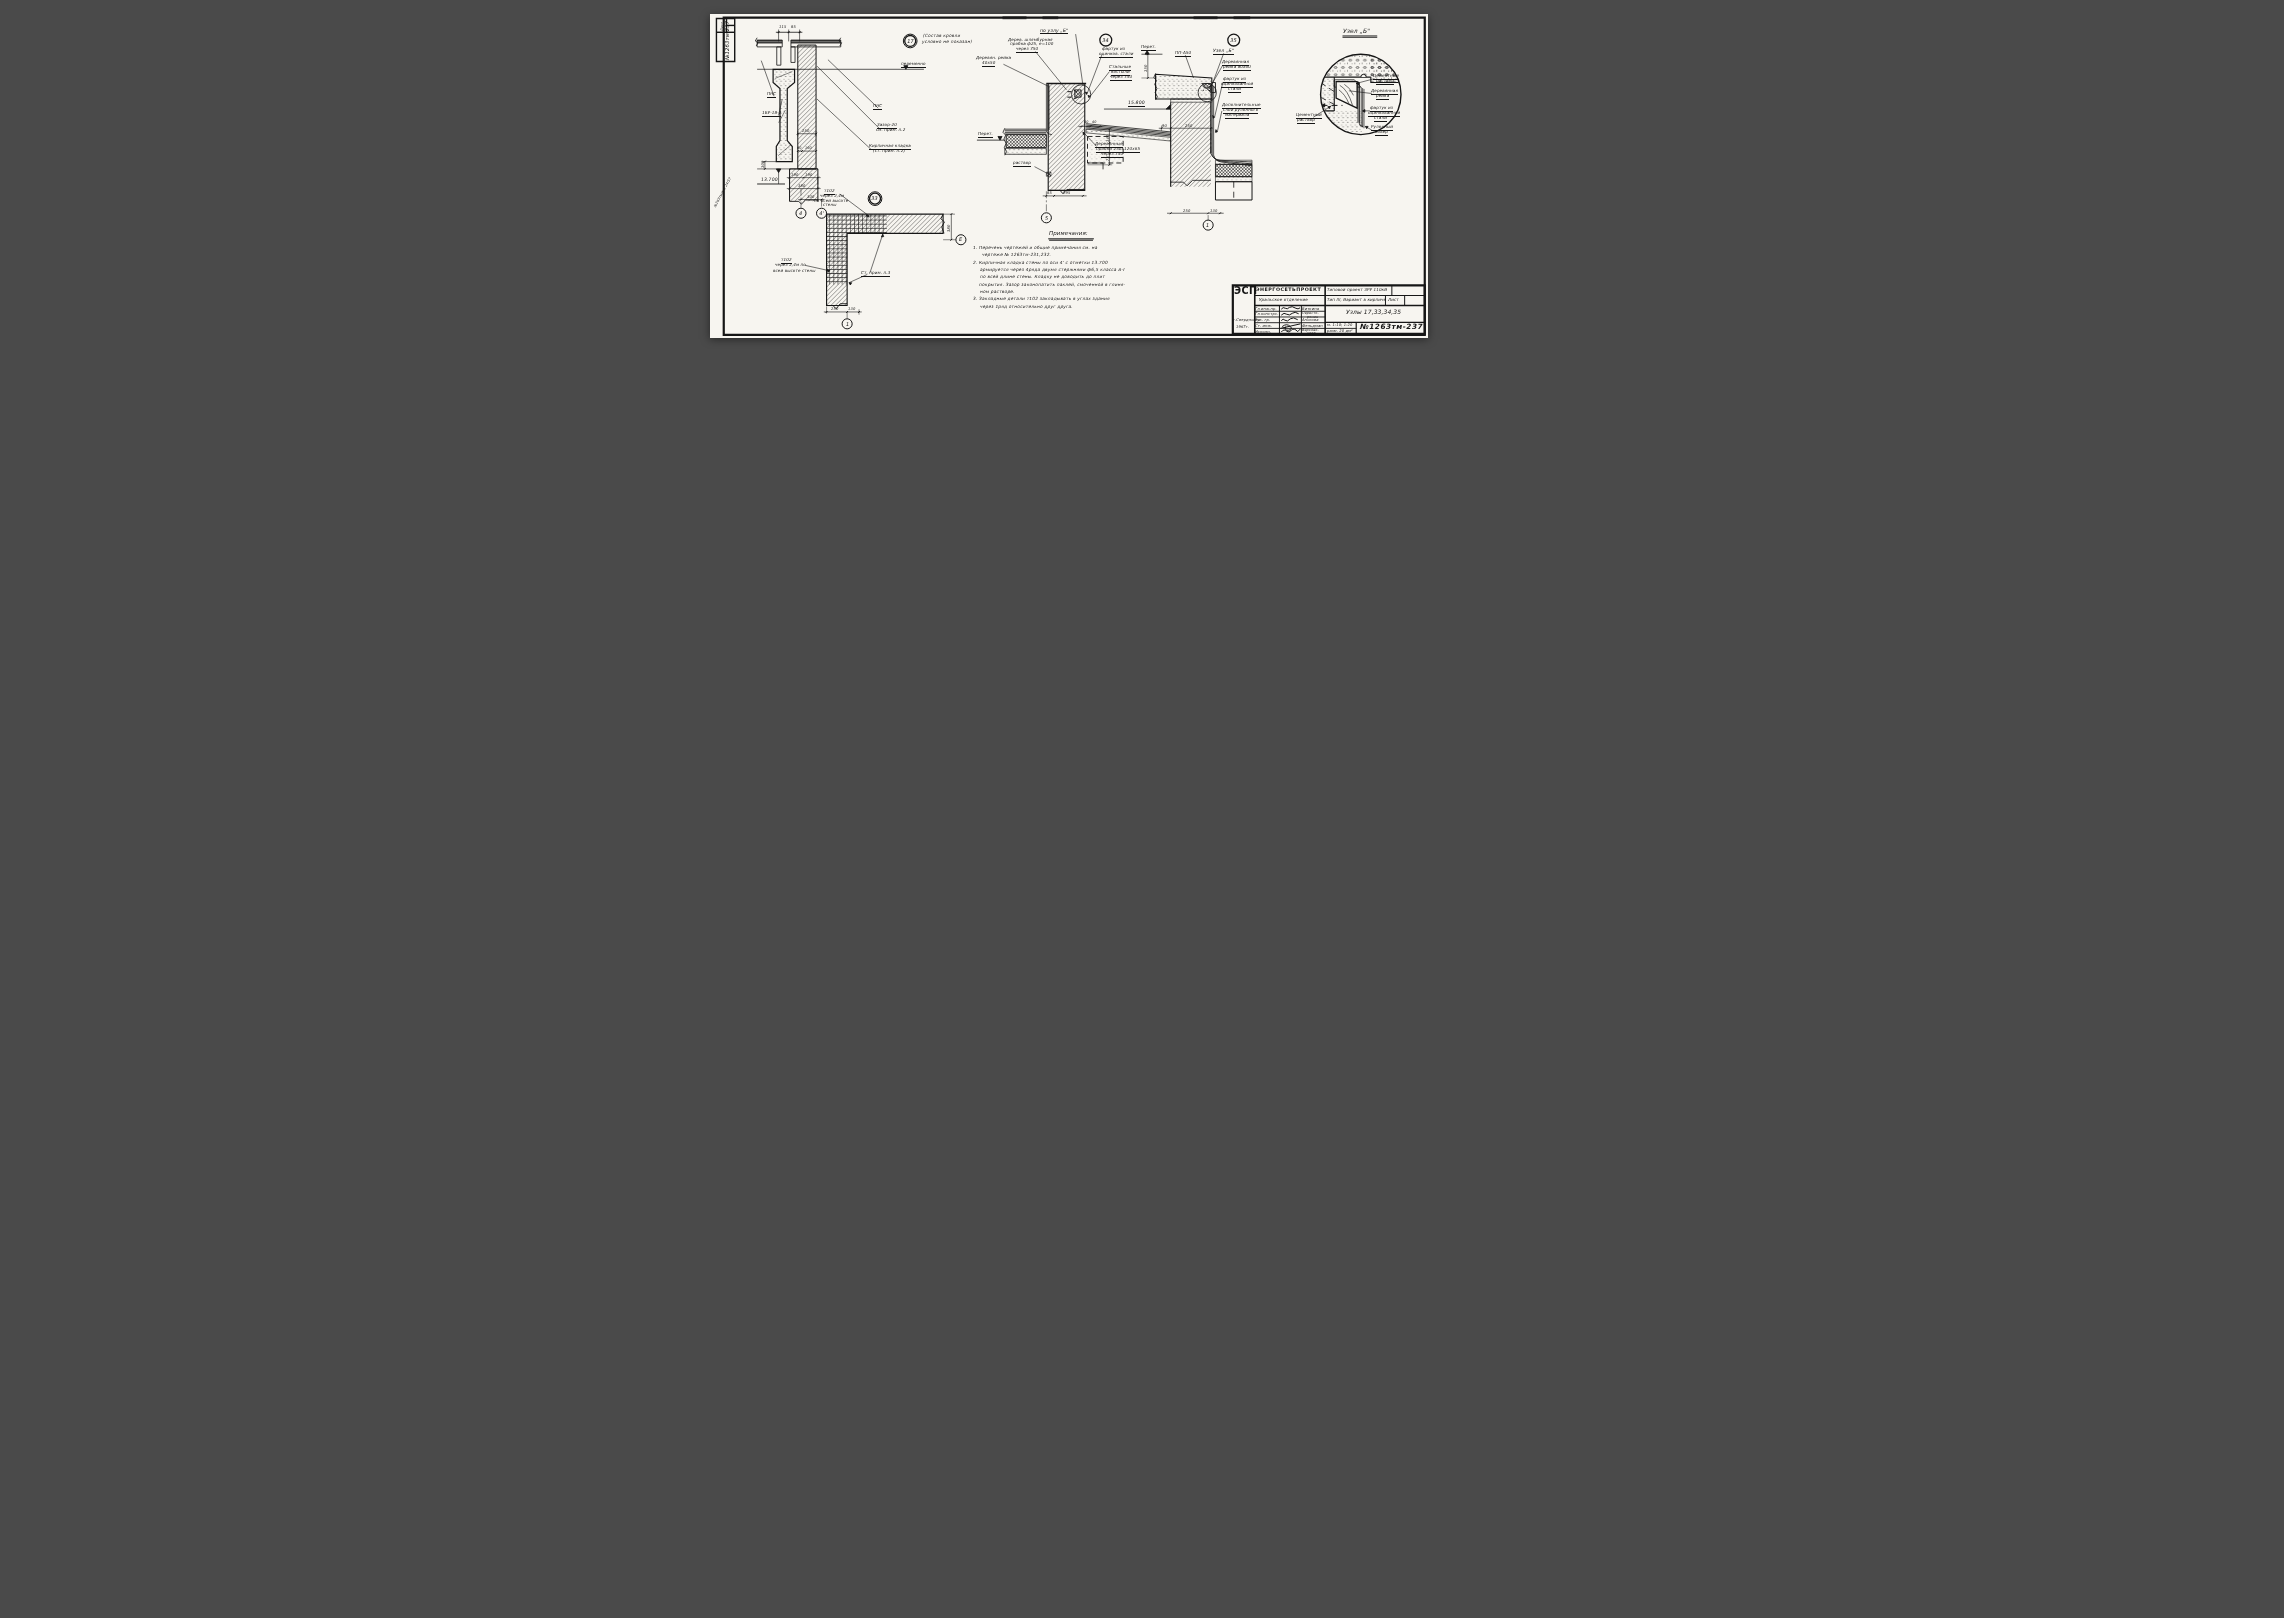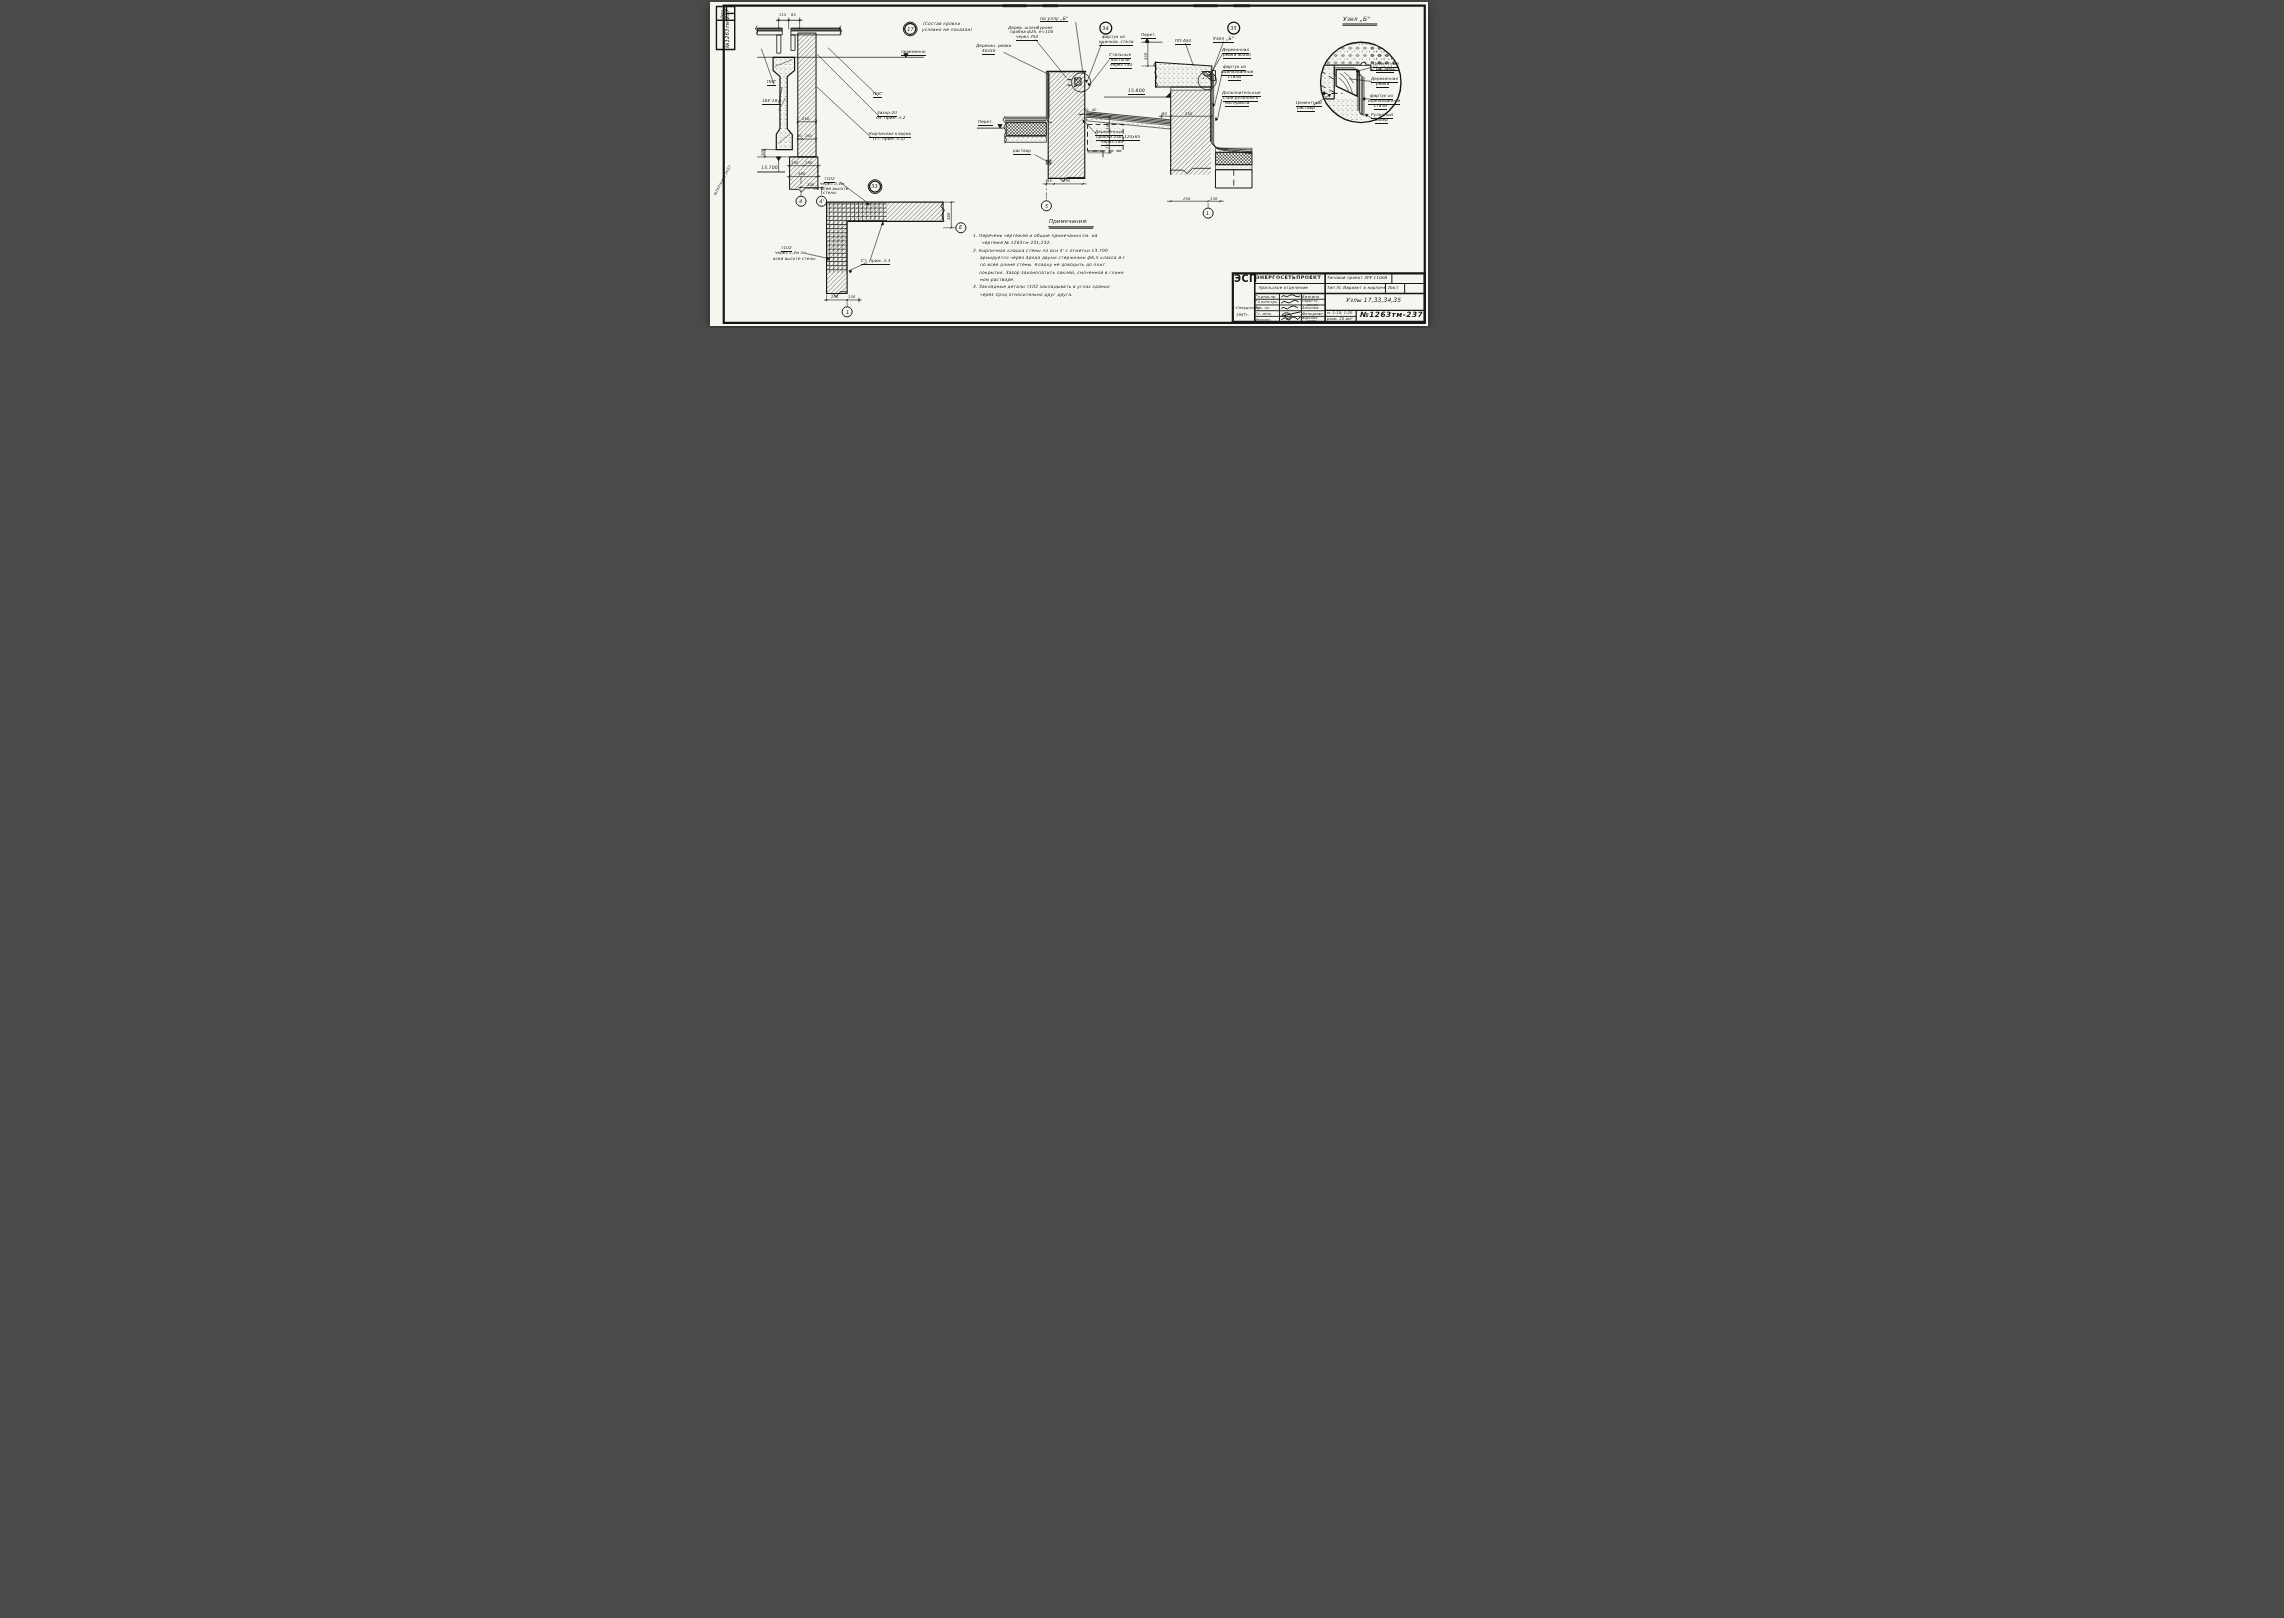--- a/index.html
+++ b/index.html
@@ -3,7 +3,7 @@
 <meta charset="utf-8">
 <style>
   html,body{margin:0;padding:0;background:#4a4a4a;}
-  .wrap{width:864px;margin:2px auto;}
+  .wrap{width:864px;margin:14px auto;}
   .sheet{position:relative;width:718px;height:324px;background:#f7f5f0;overflow:hidden;
          font-family:"DejaVu Sans",sans-serif;color:#161616;
          box-shadow:0 1.8px 8.2px rgba(0,0,0,.5);}

